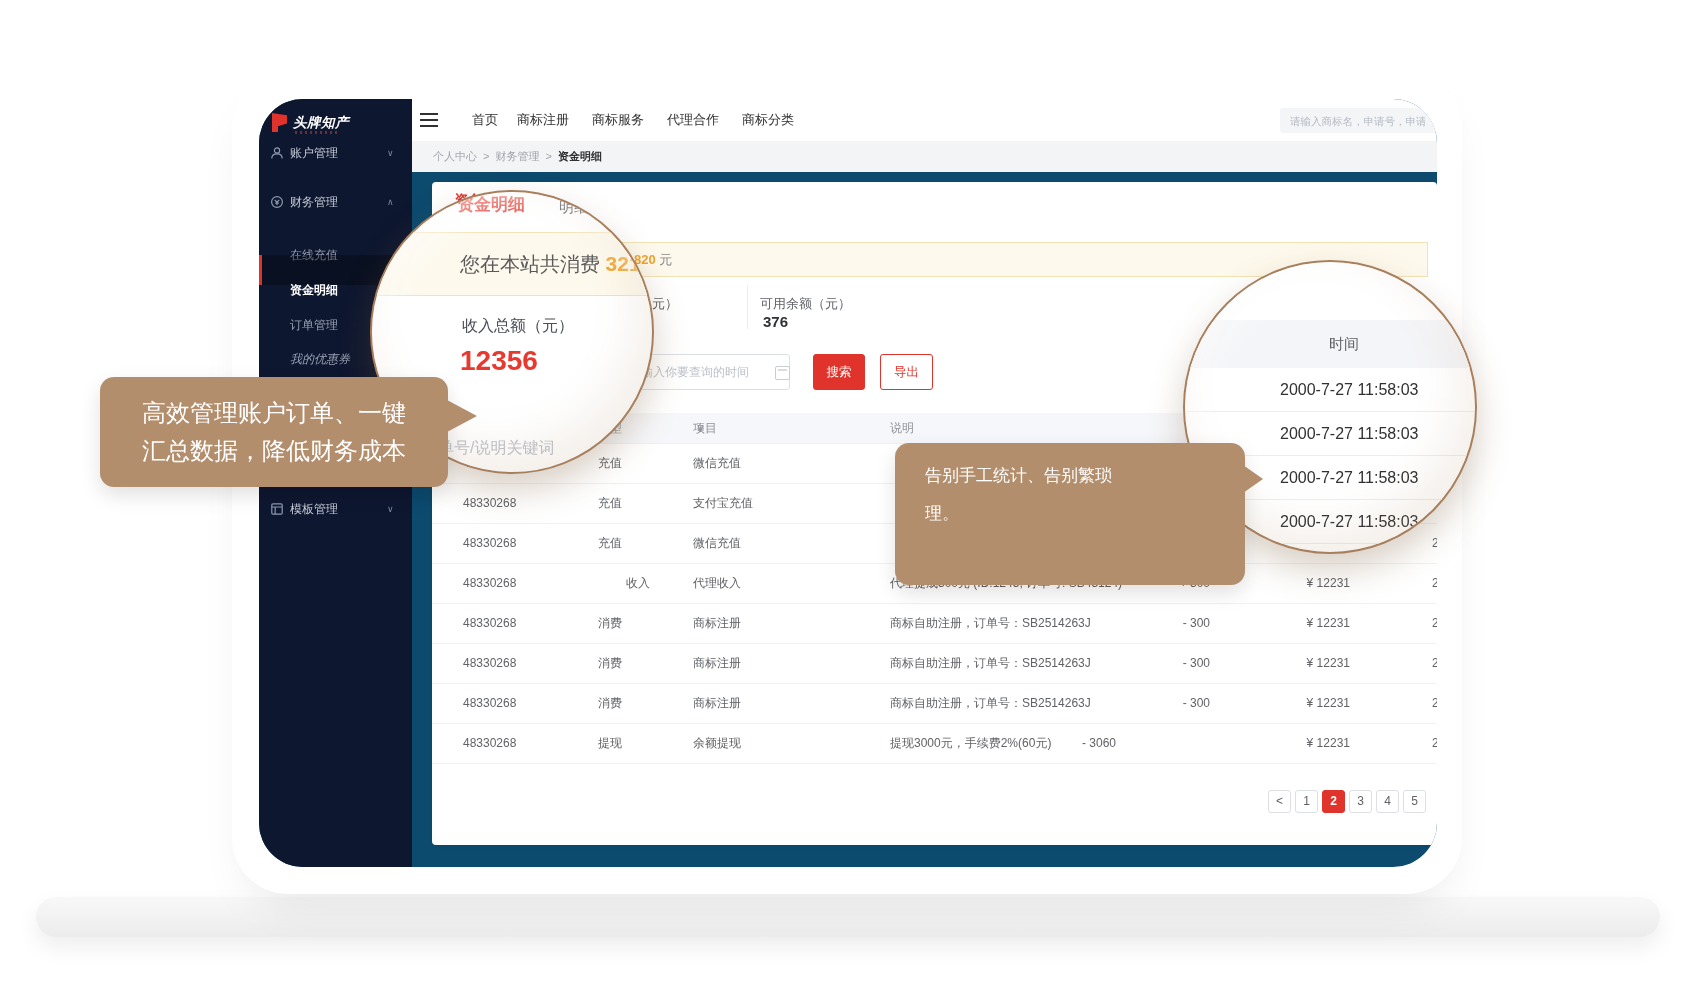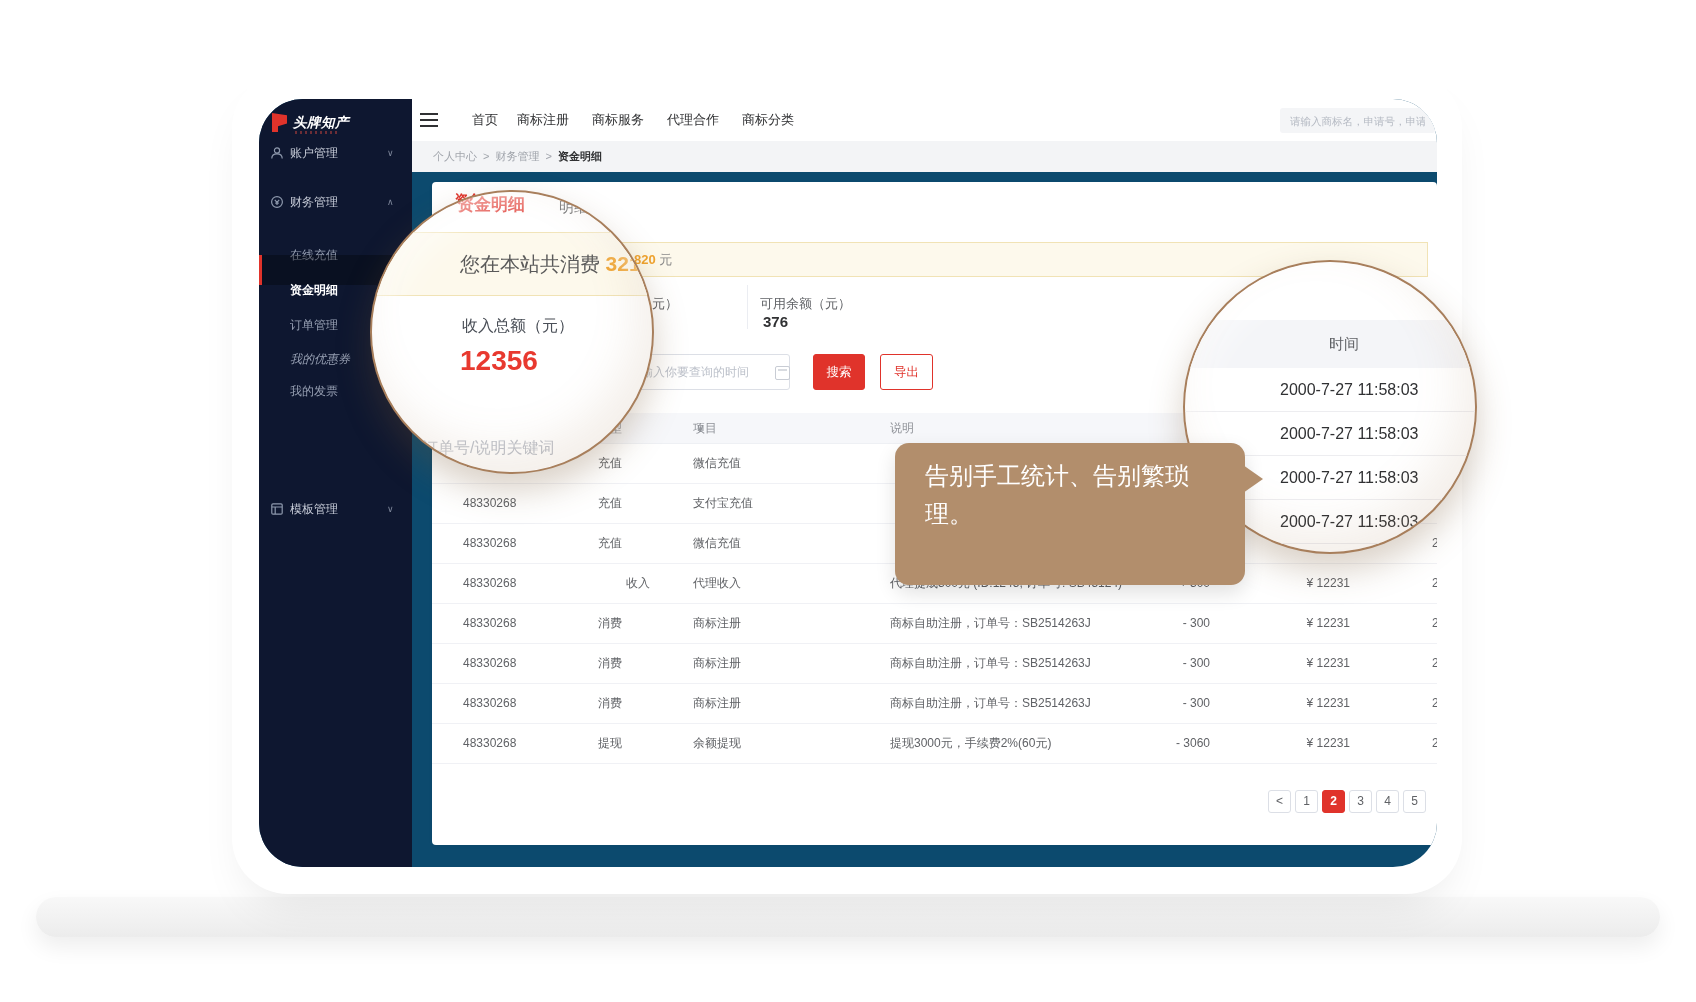--- a/index.html
+++ b/index.html
@@ -347,6 +347,11 @@
       </div>
   </div>
 
+  <div class="abs tooltip tt-left">
+    <div>高效管理账户订单、一键</div>
+    <div>汇总数据，降低财务成本</div>
+    <span class="arrow"></span>
+  </div>
 
   <div class="abs tooltip tt-right">
     <div>告别手工统计、告别繁琐</div>

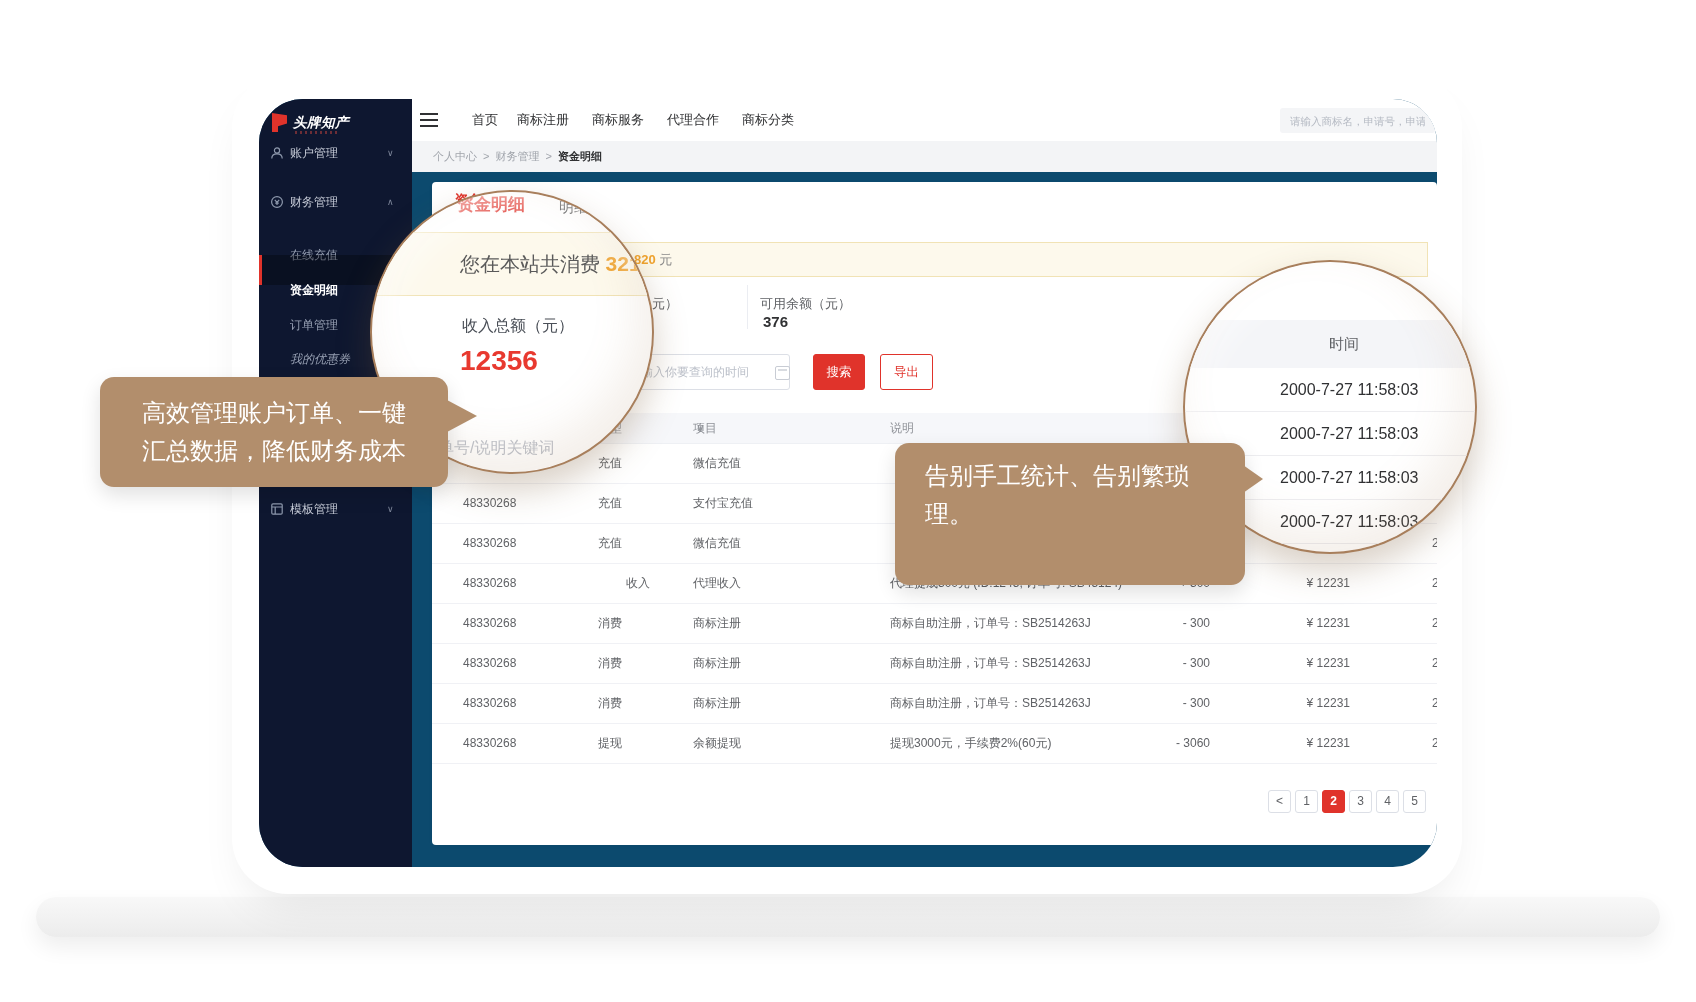--- a/index.html
+++ b/index.html
@@ -107,7 +107,7 @@
     font-size:24px;line-height:38px;white-space:nowrap;}
   .tt-left .arrow{right:-29px;top:23px;}
   .tt-right{left:895px;top:443px;width:350px;height:142px;padding:14px 0 0 30px;box-sizing:border-box;
-    font-size:24px;line-height:38px;white-space:nowrap;}
+    font-size:17px;line-height:38px;white-space:nowrap;}
   .tt-right .arrow{right:-18px;top:22px;border-left-width:20px;border-top-width:14px;border-bottom-width:14px;}
 
   svg{display:block;}

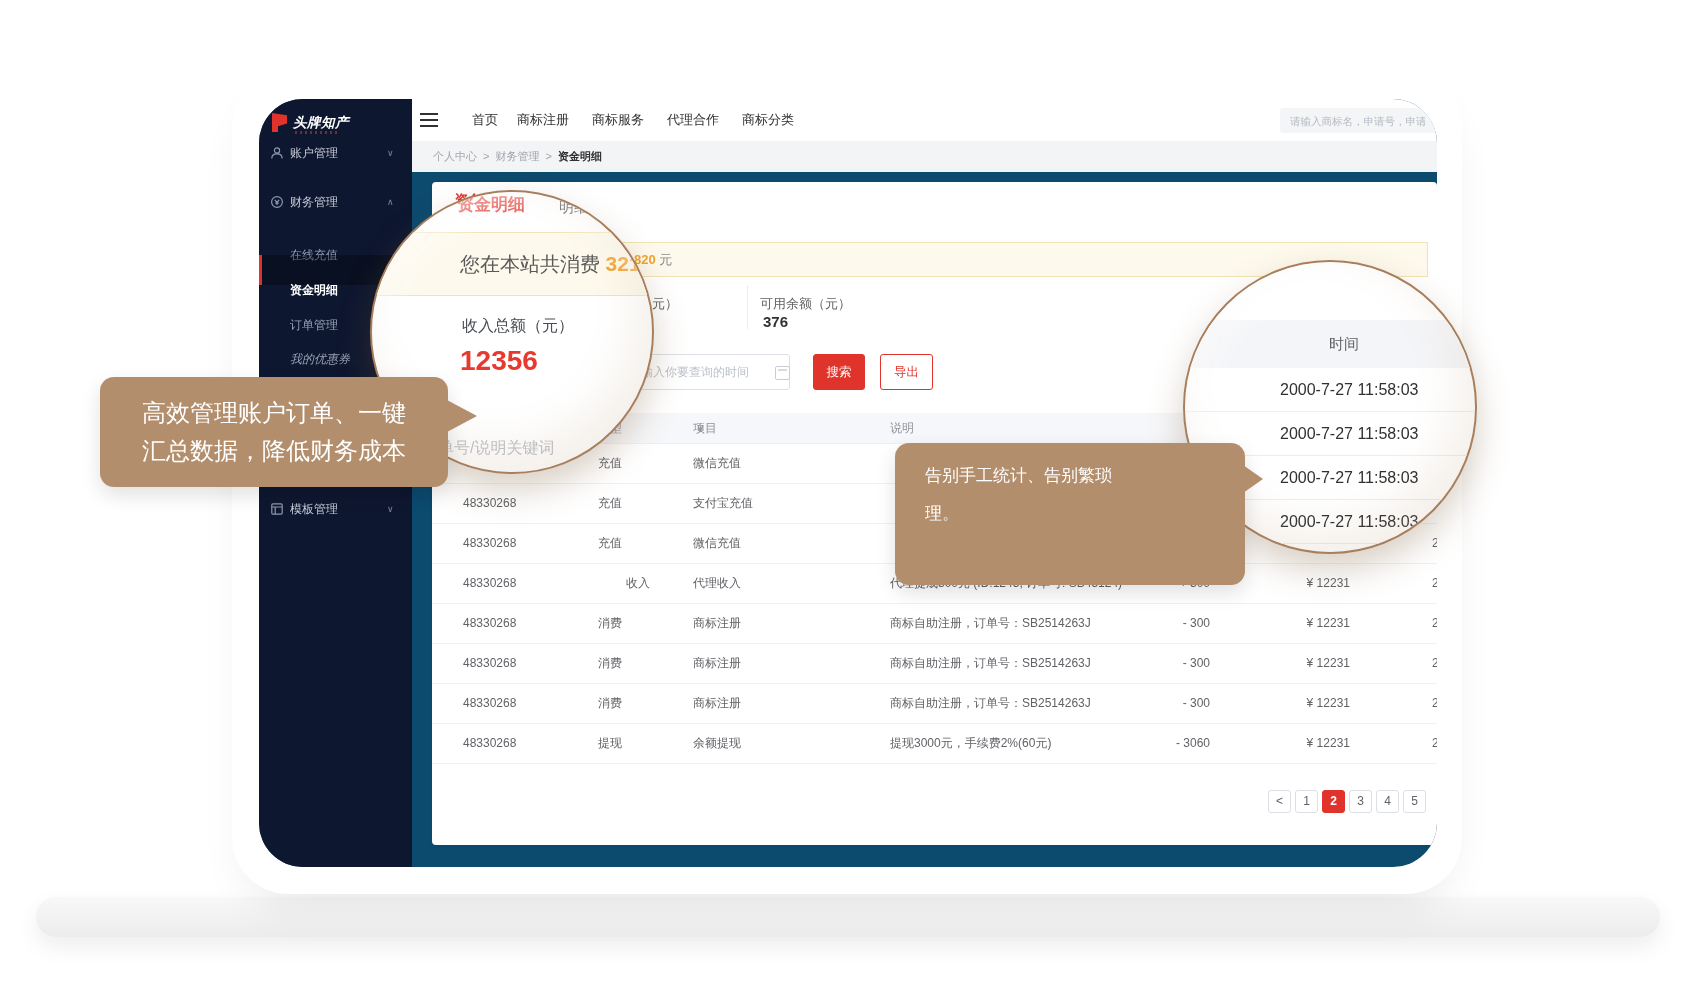--- a/index.html
+++ b/index.html
@@ -294,7 +294,7 @@
               <span class="abs t-cell" style="left: 166px; width: 80px; text-align: left;">提现</span>
               <span class="abs t-cell" style="left: 261px; width: 150px; text-align: left;">余额提现</span>
               <span class="abs t-cell" style="left: 458px; width: 300px; text-align: left;">提现3000元，手续费2%(60元)</span>
-              <span class="abs t-cell" style="left: 650px; width: 128px; text-align: right;">- 3060</span>
+              <span class="abs t-cell" style="left: 650px; width: 128px; text-align: left;">- 3060</span>
               <span class="abs t-cell" style="left: 838px; width: 80px; text-align: right;">¥ 12231</span>
               <span class="abs t-cell" style="left: 1000px; width: 200px; text-align: left;">2000-7-27 11:58:03</span>
             </div>

